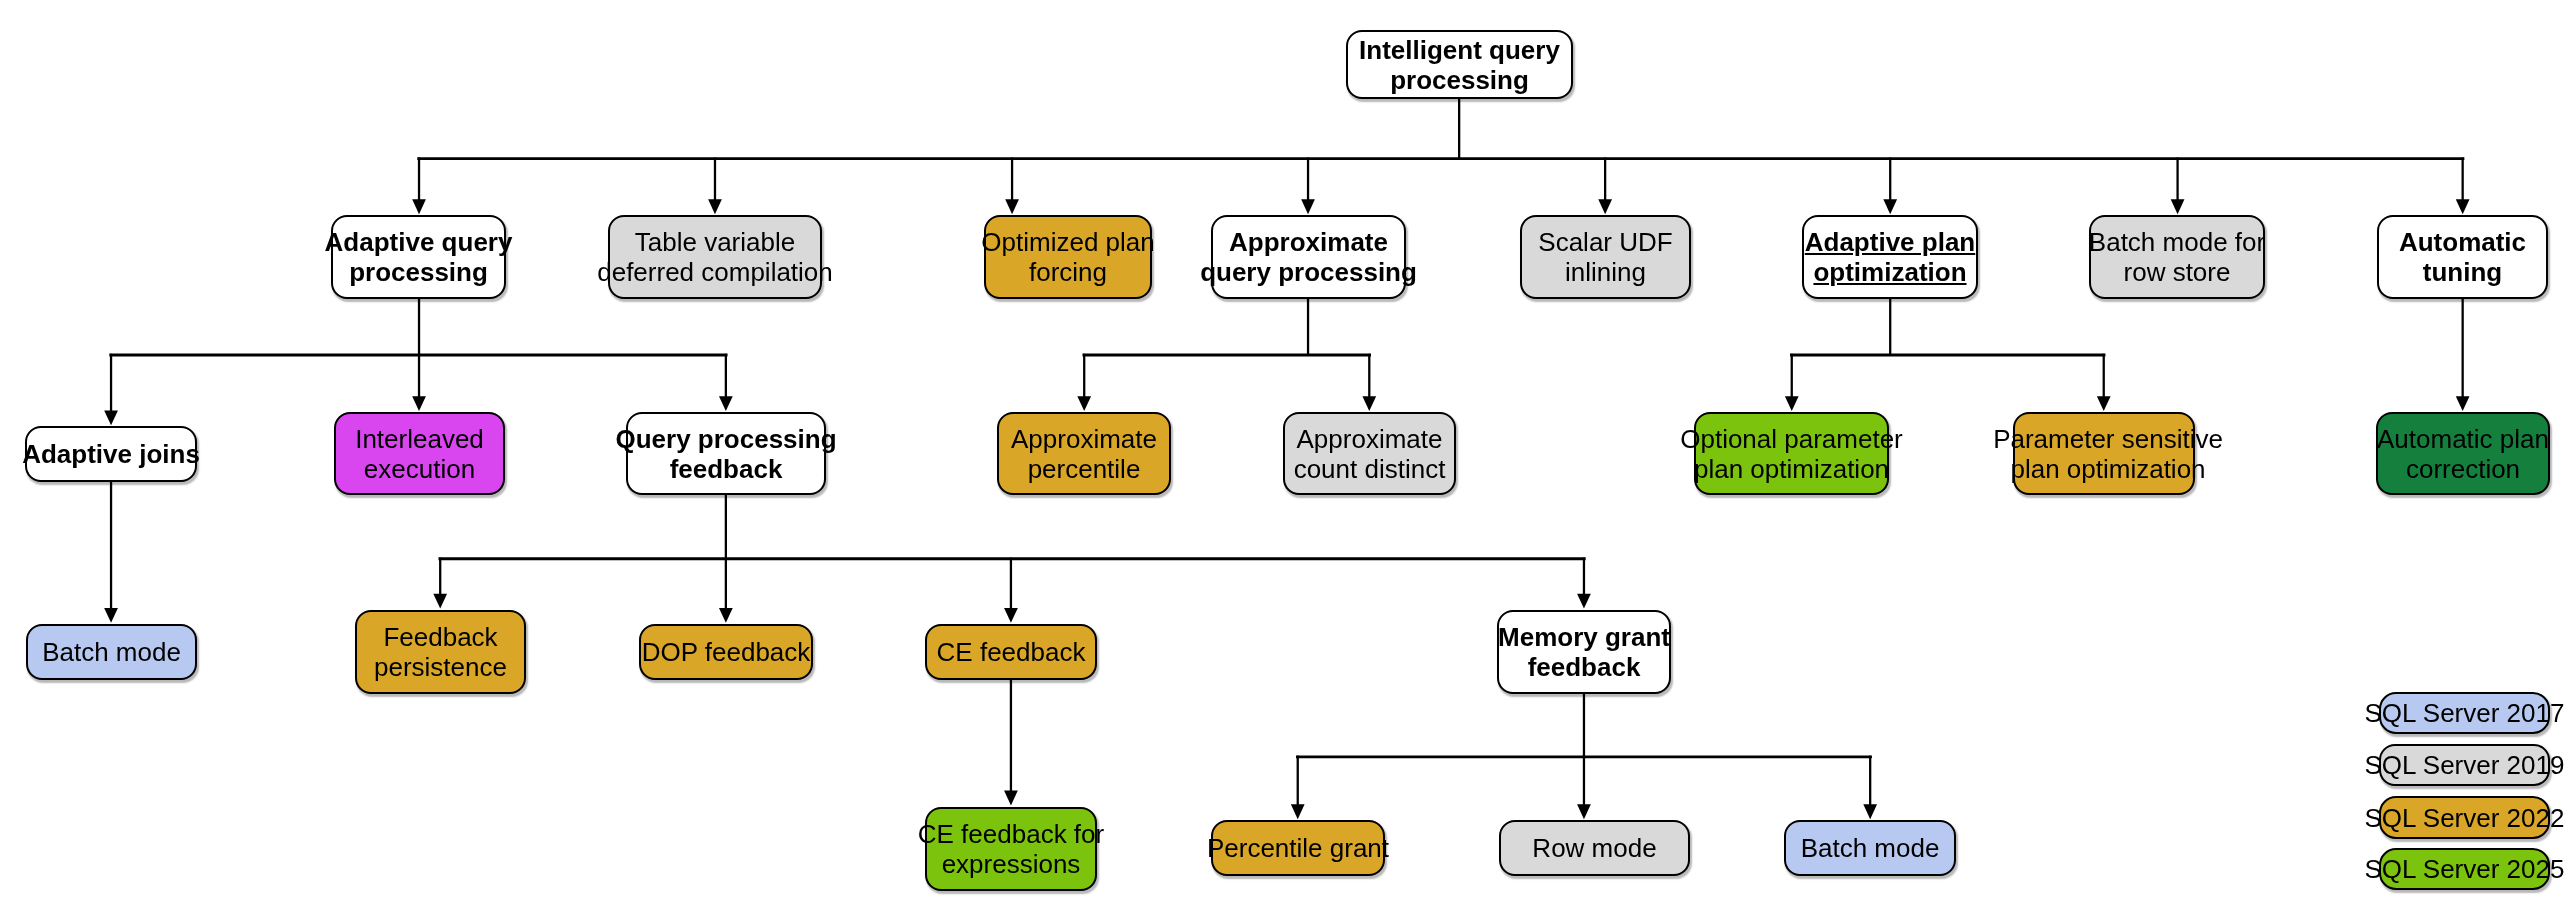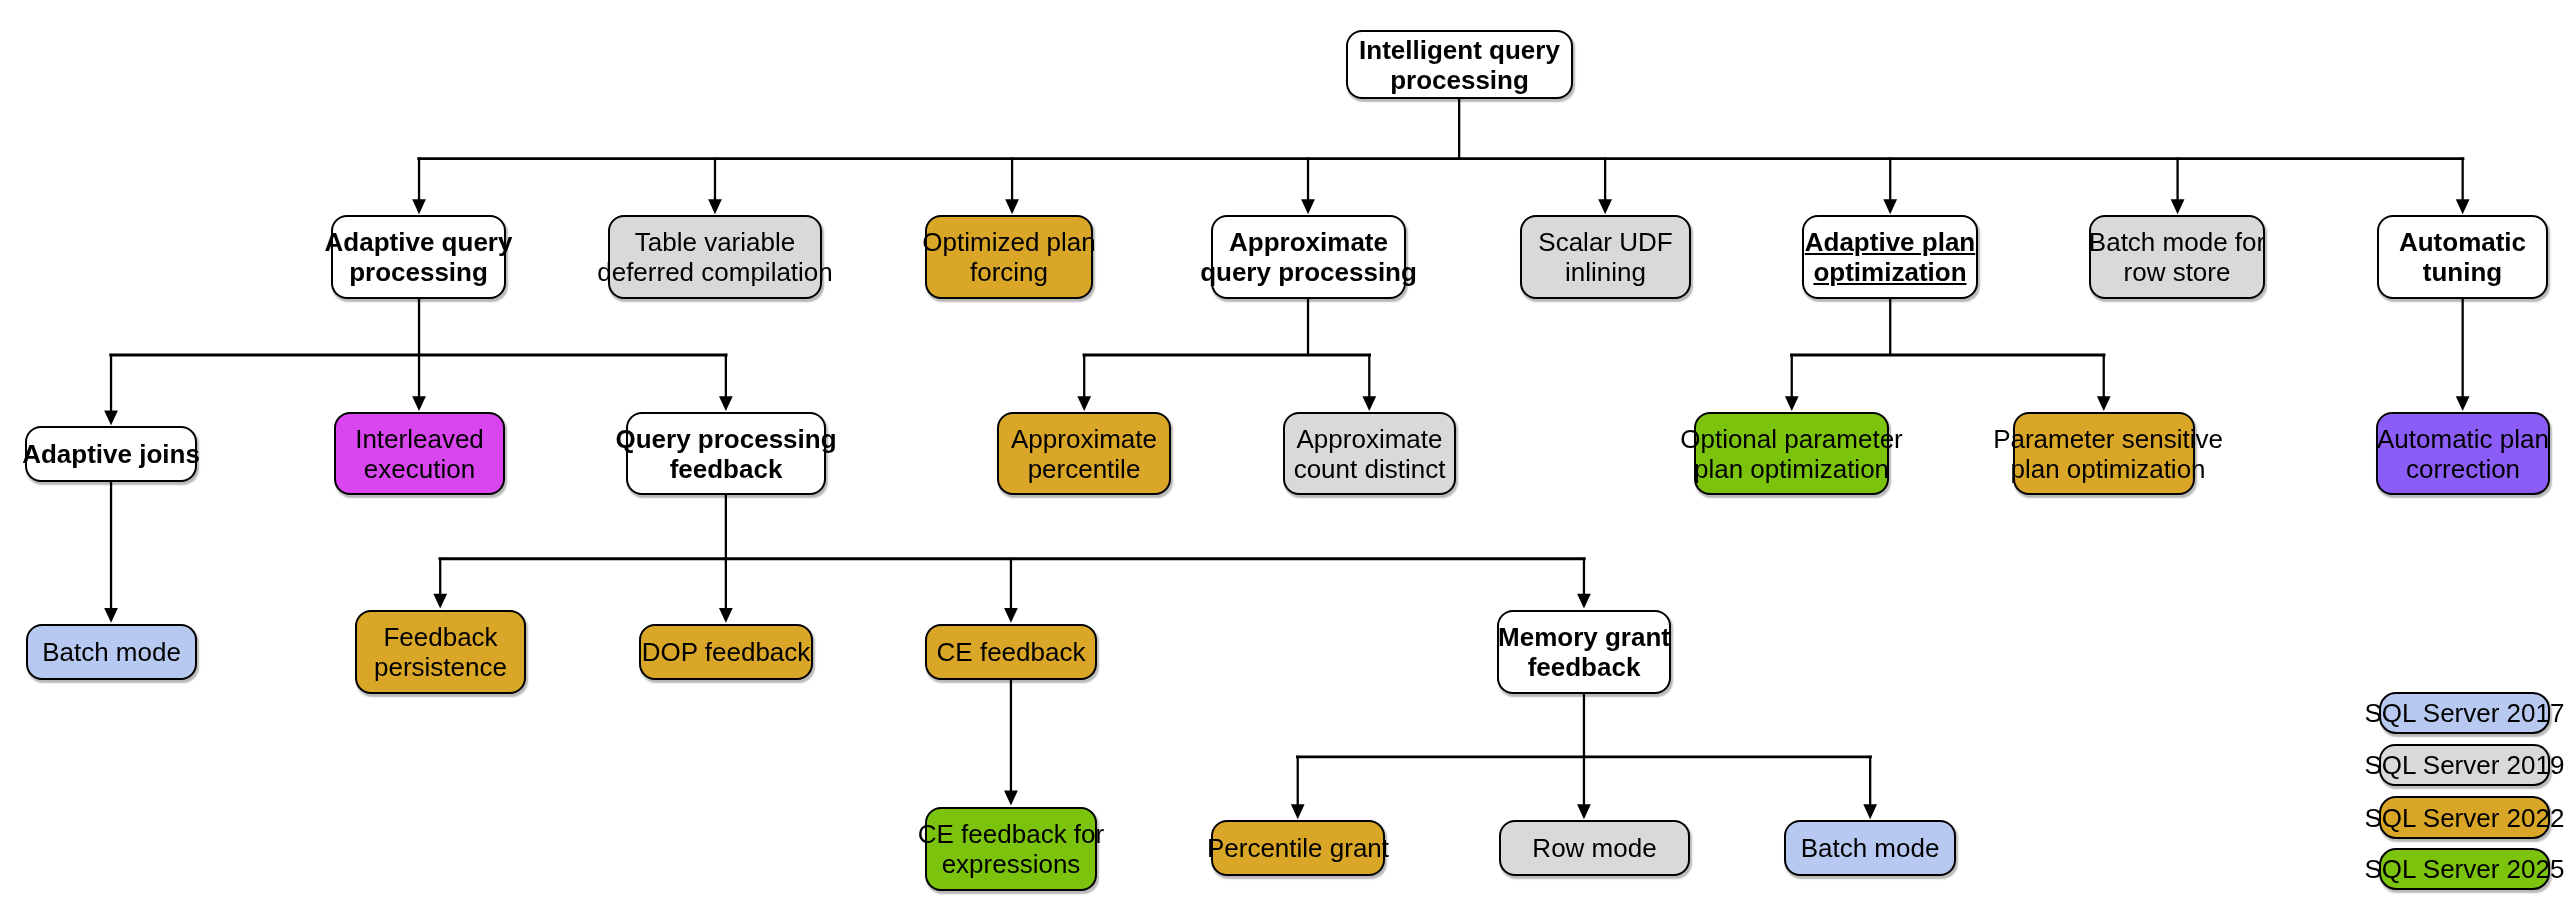--- a/index.html
+++ b/index.html
@@ -124,7 +124,7 @@
 processing</span></div>
       <div class="node" style="left: 608px; top: 215px; width: 214px; height: 84px; background: rgb(217, 217, 217);"><span>Table variable
 deferred compilation</span></div>
-      <div class="node" style="left: 925px; top: 215px; width: 168px; height: 84px; background: rgb(217, 166, 39);"><span>Optimized plan
+      <div class="node" style="left: 984px; top: 215px; width: 168px; height: 84px; background: rgb(217, 166, 39);"><span>Optimized plan
 forcing</span></div>
       <div class="node bold" style="left: 1211px; top: 215px; width: 195px; height: 84px; background: rgb(255, 255, 255);"><span>Approximate
 query processing</span></div>

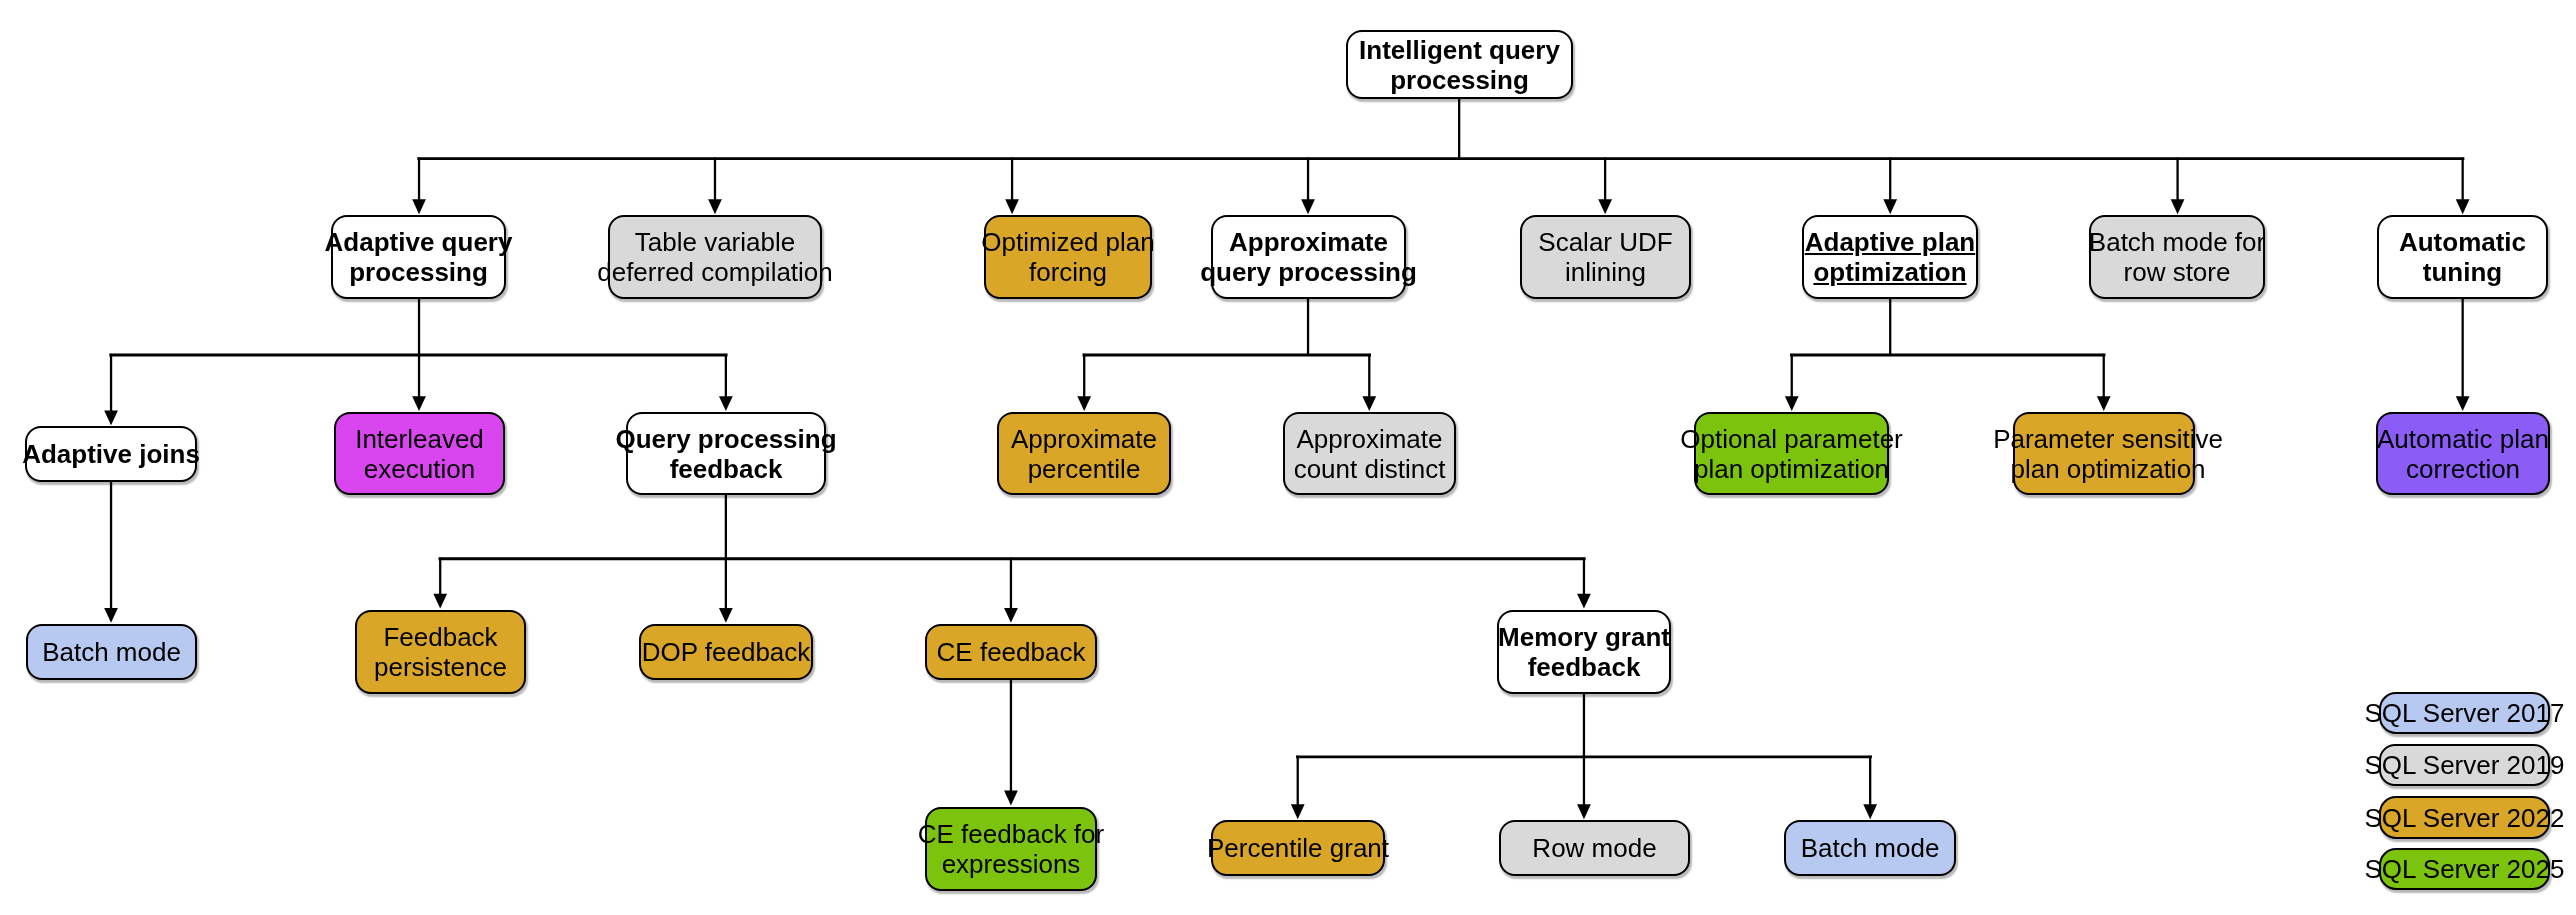--- a/index.html
+++ b/index.html
@@ -149,7 +149,7 @@
 plan optimization</span></div>
       <div class="node" style="left: 2013px; top: 412px; width: 182px; height: 83px; background: rgb(217, 166, 39); padding-left: 8px;"><span>Parameter sensitive
 plan optimization</span></div>
-      <div class="node" style="left: 2376px; top: 412px; width: 174px; height: 83px; background: #8b5cf6;"><span>Automatic plan
+      <div class="node" style="left: 2376px; top: 412px; width: 174px; height: 83px; background: #15803d;"><span>Automatic plan
 correction</span></div>
       <div class="node" style="left: 26px; top: 624px; width: 171px; height: 56px; background: rgb(183, 201, 240);"><span>Batch mode</span></div>
       <div class="node" style="left: 355px; top: 610px; width: 171px; height: 84px; background: rgb(217, 166, 39);"><span>Feedback

